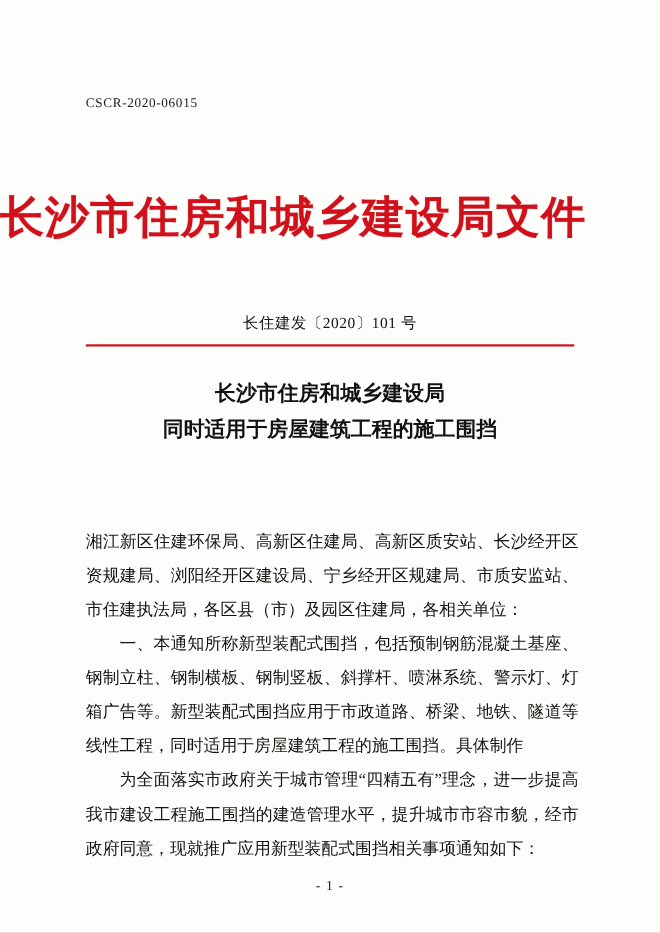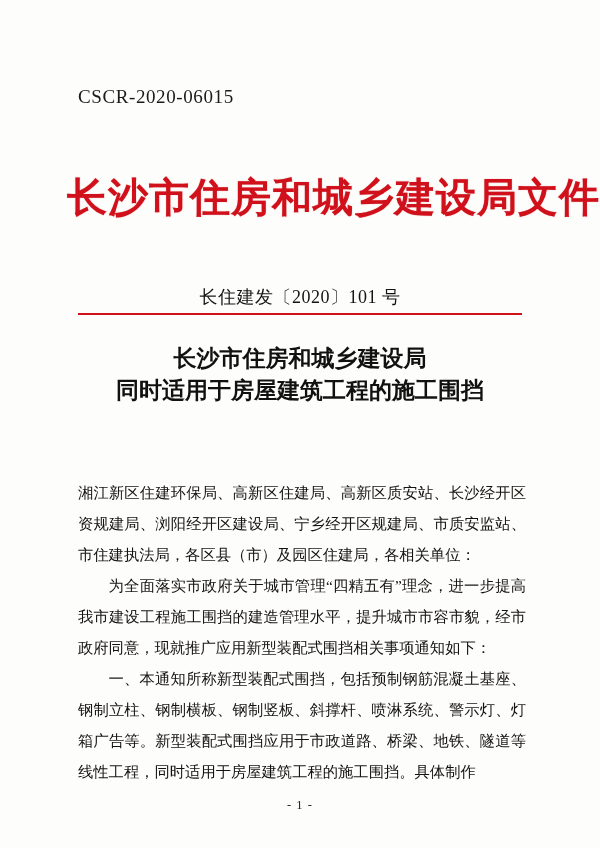--- a/index.html
+++ b/index.html
@@ -28,7 +28,7 @@
     position: absolute;
     left: 78px;
     top: 86px;
-    font-size: 19px;
+    font-size: 12px;
     letter-spacing: 0.6px;
     color: #1a1a1a;
     font-family: "Liberation Serif", "DejaVu Serif", serif;

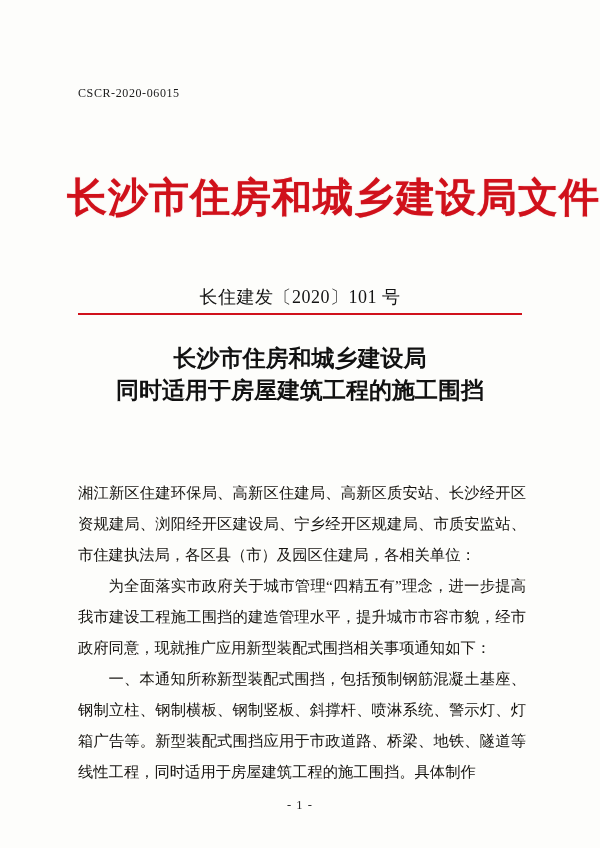--- a/index.html
+++ b/index.html
@@ -38,7 +38,7 @@
     left: 0;
     top: 170px;
     width: 600px;
-    text-align: right;
+    text-align: left;
     color: #d0111b;
     font-size: 40px;
     font-weight: bold;

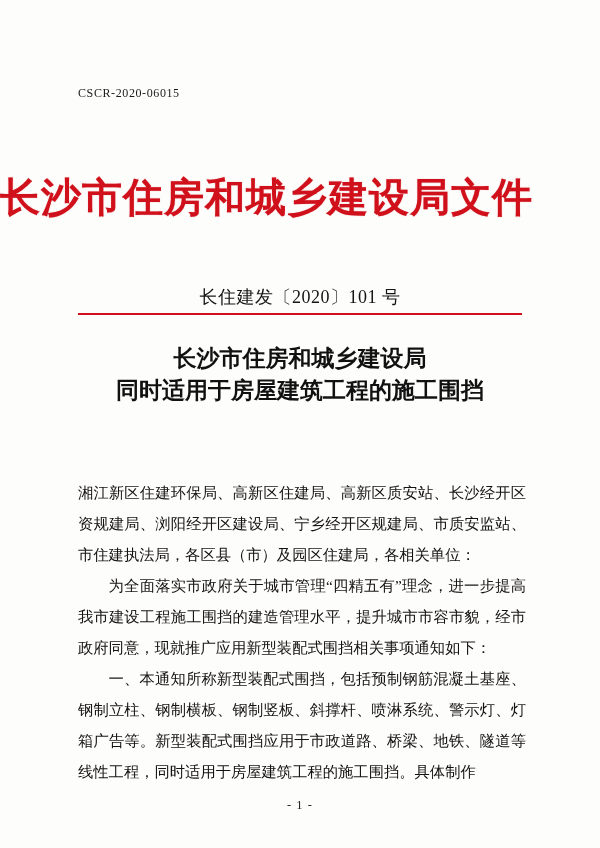--- a/index.html
+++ b/index.html
@@ -52,7 +52,7 @@
     top: 285px;
     width: 600px;
     text-align: center;
-    font-size: 18px;
+    font-size: 14px;
     color: #141414;
     letter-spacing: 0.5px;
   }

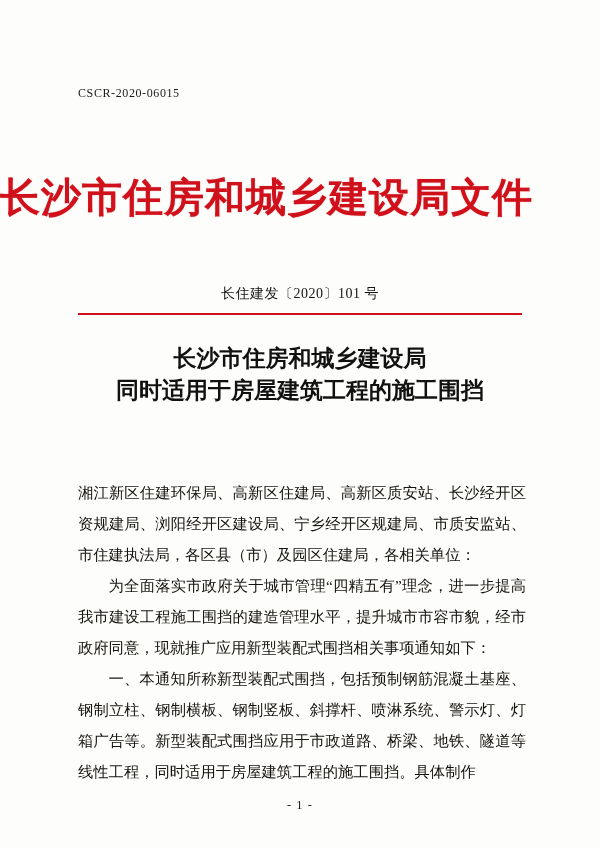--- a/index.html
+++ b/index.html
@@ -70,7 +70,7 @@
     top: 342px;
     width: 444px;
     text-align: center;
-    font-size: 23px;
+    font-size: 19px;
     font-weight: bold;
     line-height: 32px;
     color: #111111;

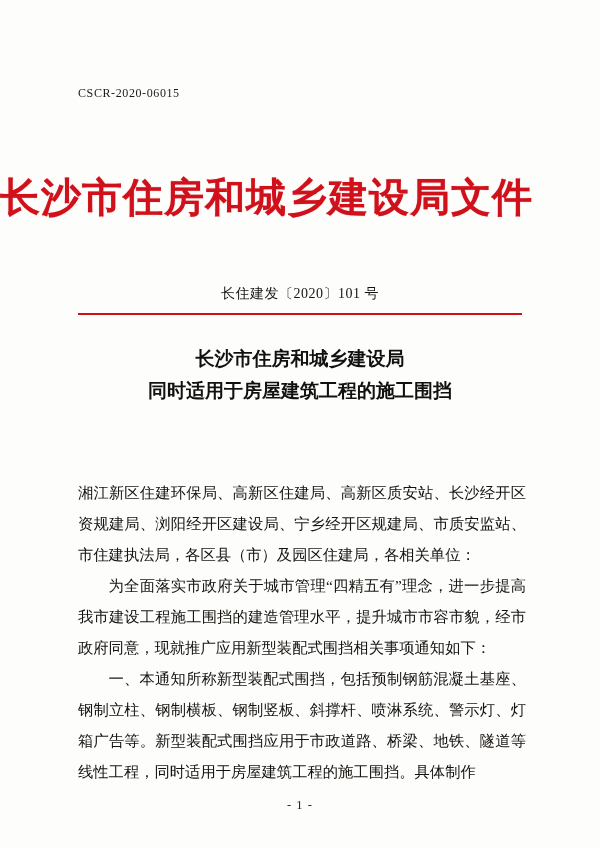--- a/index.html
+++ b/index.html
@@ -127,8 +127,8 @@
 
   <div class="body-block">
     <p class="para">湘江新区住建环保局、高新区住建局、高新区质安站、长沙经开区资规建局、浏阳经开区建设局、宁乡经开区规建局、市质安监站、市住建执法局，各区县（市）及园区住建局，各相关单位：</p>
+    <p class="para indent">一、本通知所称新型装配式围挡，包括预制钢筋混凝土基座、钢制立柱、钢制横板、钢制竖板、斜撑杆、喷淋系统、警示灯、灯箱广告等。新型装配式围挡应用于市政道路、桥梁、地铁、隧道等线性工程，同时适用于房屋建筑工程的施工围挡。具体制作</p>
     <p class="para indent">为全面落实市政府关于城市管理“四精五有”理念，进一步提高我市建设工程施工围挡的建造管理水平，提升城市市容市貌，经市政府同意，现就推广应用新型装配式围挡相关事项通知如下：</p>
-    <p class="para indent">一、本通知所称新型装配式围挡，包括预制钢筋混凝土基座、钢制立柱、钢制横板、钢制竖板、斜撑杆、喷淋系统、警示灯、灯箱广告等。新型装配式围挡应用于市政道路、桥梁、地铁、隧道等线性工程，同时适用于房屋建筑工程的施工围挡。具体制作</p>
   </div>
 
   <div class="page-number">- 1 -</div>

